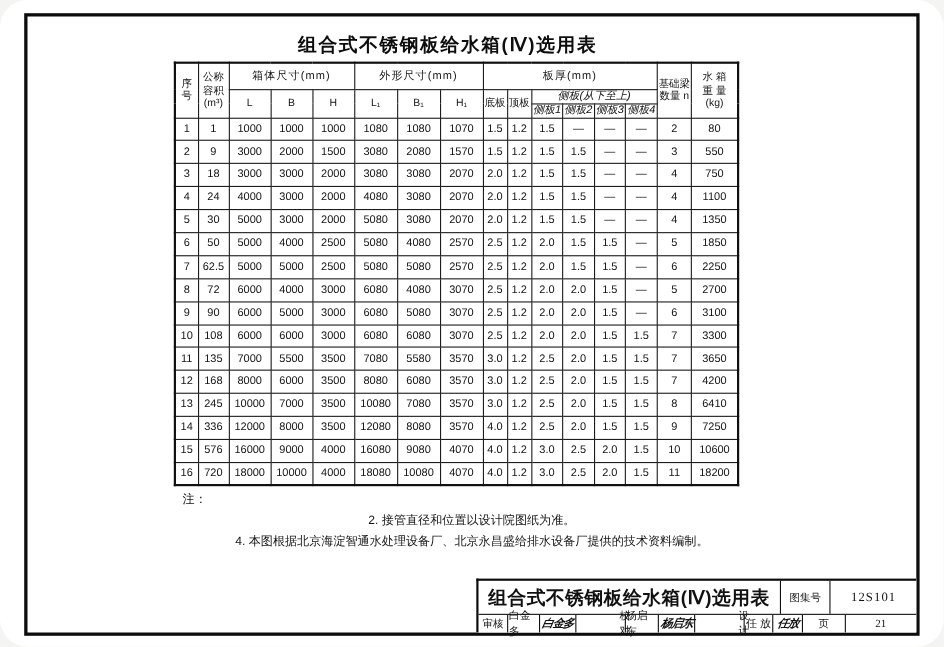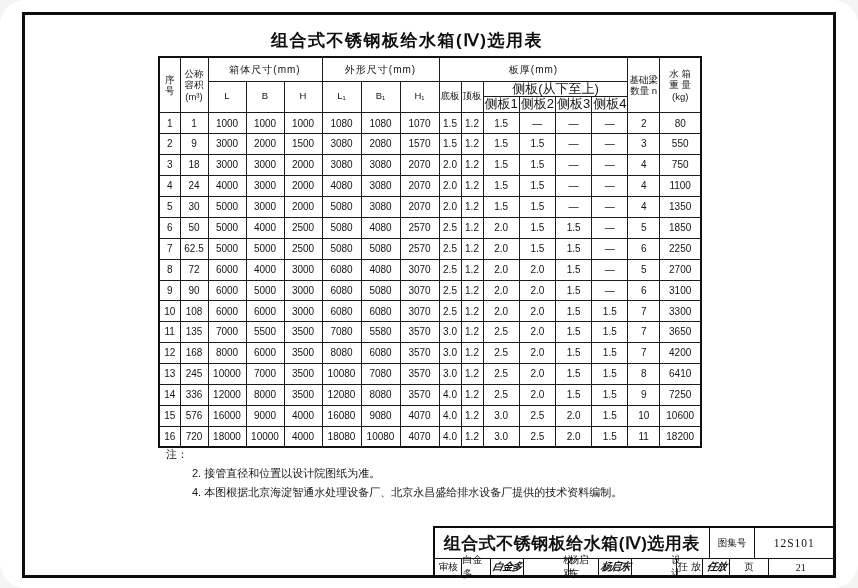--- a/index.html
+++ b/index.html
@@ -34,7 +34,7 @@
   table.sel-table thead tr.h-c { height:13px; }
   table.sel-table thead th { font-size:9.5px; }
   table.sel-table thead th.grp { font-size:10px; letter-spacing:1px; }
-  table.sel-table thead th.tiny { font-size:13px; letter-spacing:0; }
+  table.sel-table thead th.tiny { font-size:10px; letter-spacing:0;font-style:italic; }
   table.sel-table tbody tr { height:20.9px; }
   table.sel-table tbody td { font-size:10px; }
   .hl { display:block; line-height:1.2; }

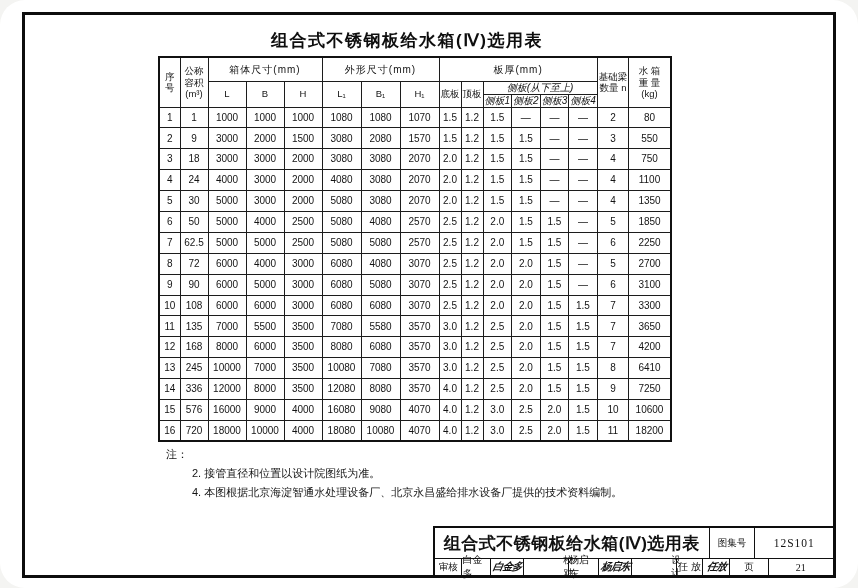--- a/index.html
+++ b/index.html
@@ -44,7 +44,7 @@
   }
   .notes .note-row { display:flex; }
   .notes .note-label { width:26px; flex:none; }
-  .notes .note-num-indent { margin-left:26px; }
+  .notes .note-num-indent { margin-left:26px;text-align:center; }
   .title-block {
     position:absolute; left:433px; top:526px; width:400px; height:49px;
     border:2px solid #0d0d0d; border-right:none; border-bottom:none;

